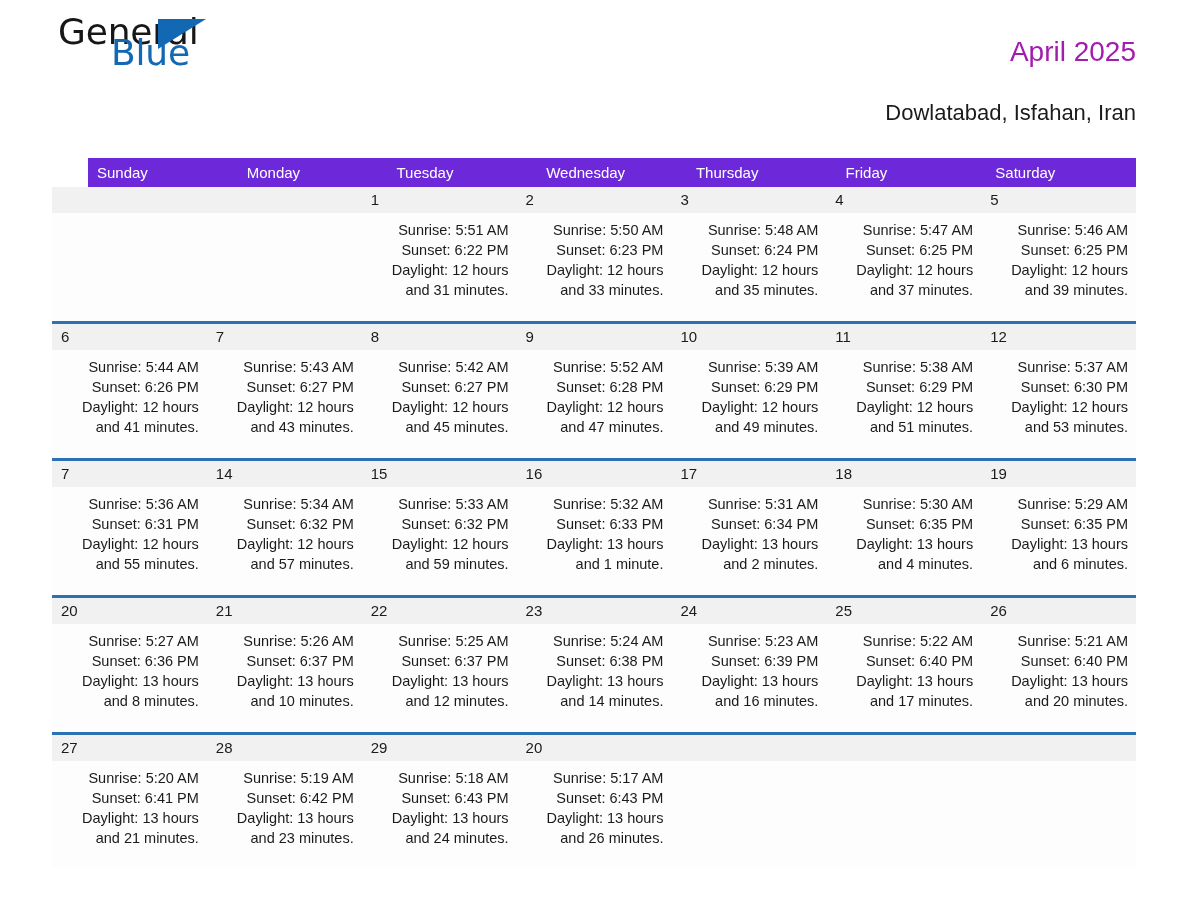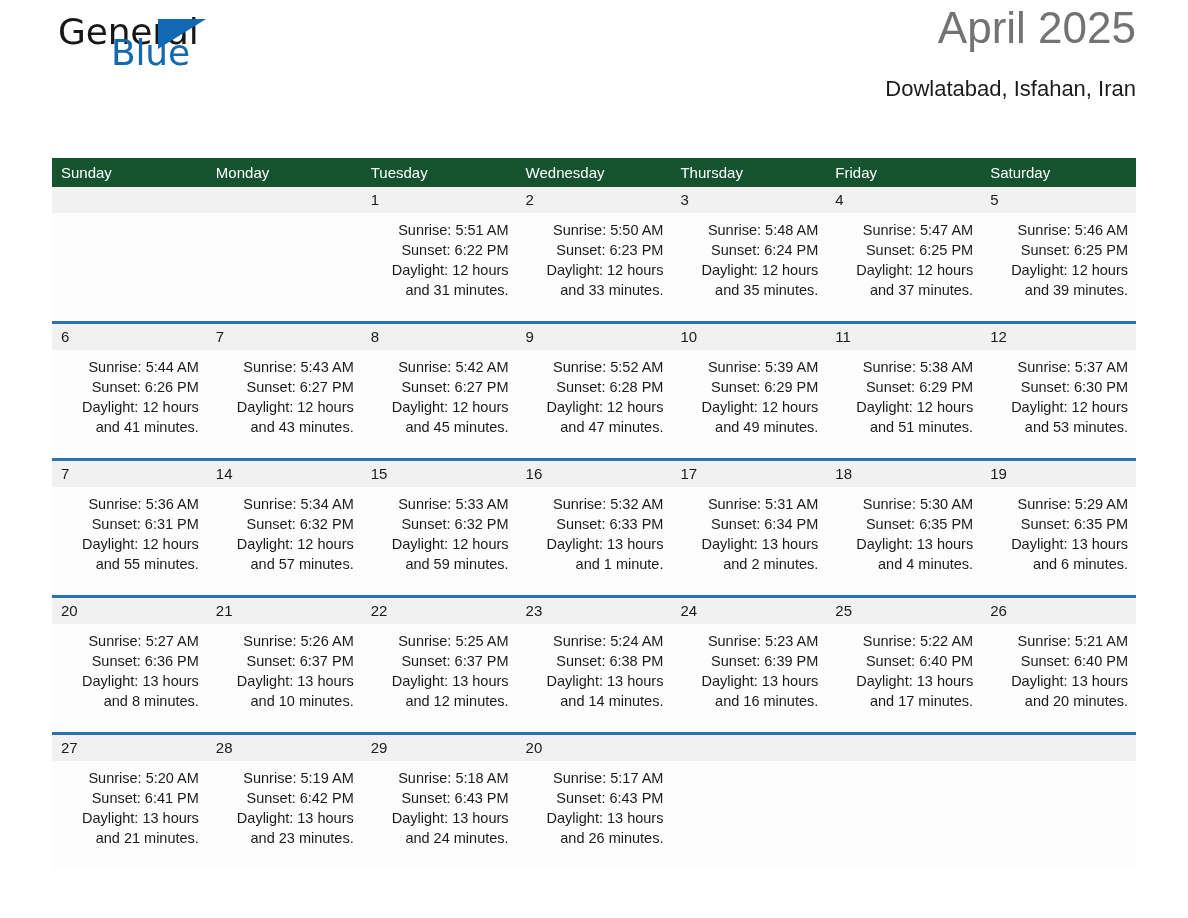--- a/index.html
+++ b/index.html
@@ -76,12 +76,13 @@
     text-align: right;
   }
   .month-title {
-    font-size: 44px;
+    font-size: 28px;
     font-weight: 400;
-    color: #737373;
+    color: #a21caf;
     line-height: 56px;
     white-space: nowrap;
     font-family: "Liberation Sans", sans-serif;
+    margin-top: 24px;
   }
   .location {
     margin-top: 20px;

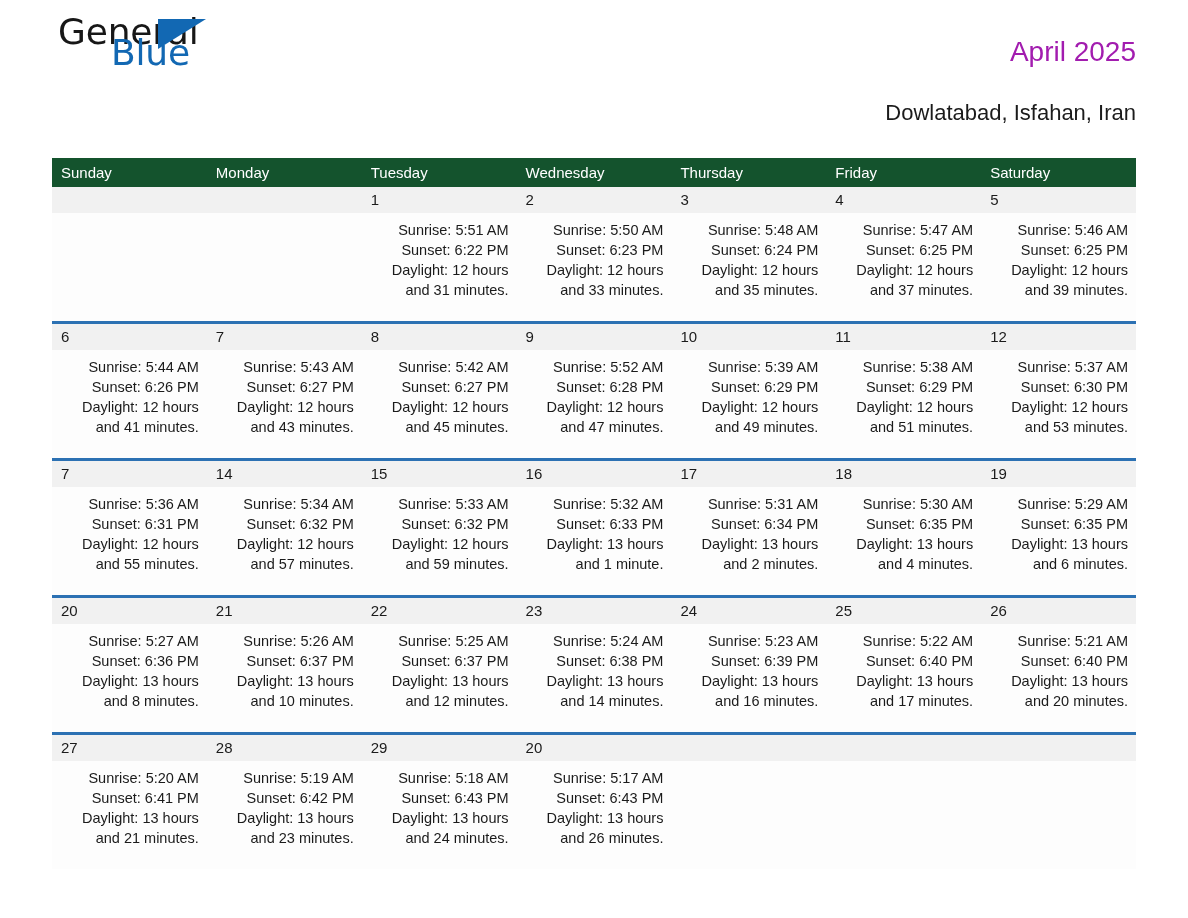--- a/index.html
+++ b/index.html
@@ -104,8 +104,9 @@
 
   .weekday-header {
     display: flex;
-    background: #14532d;
+    background: #6d28d9;
     height: 29px;
+    margin-left: 36px;
   }
   .weekday-cell {
     flex: 1 1 0;

